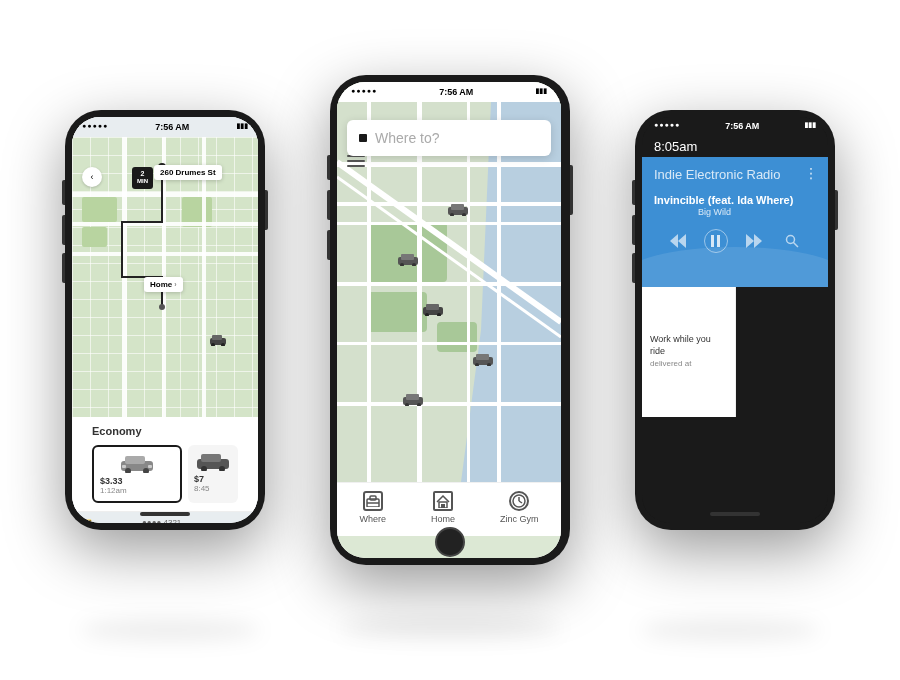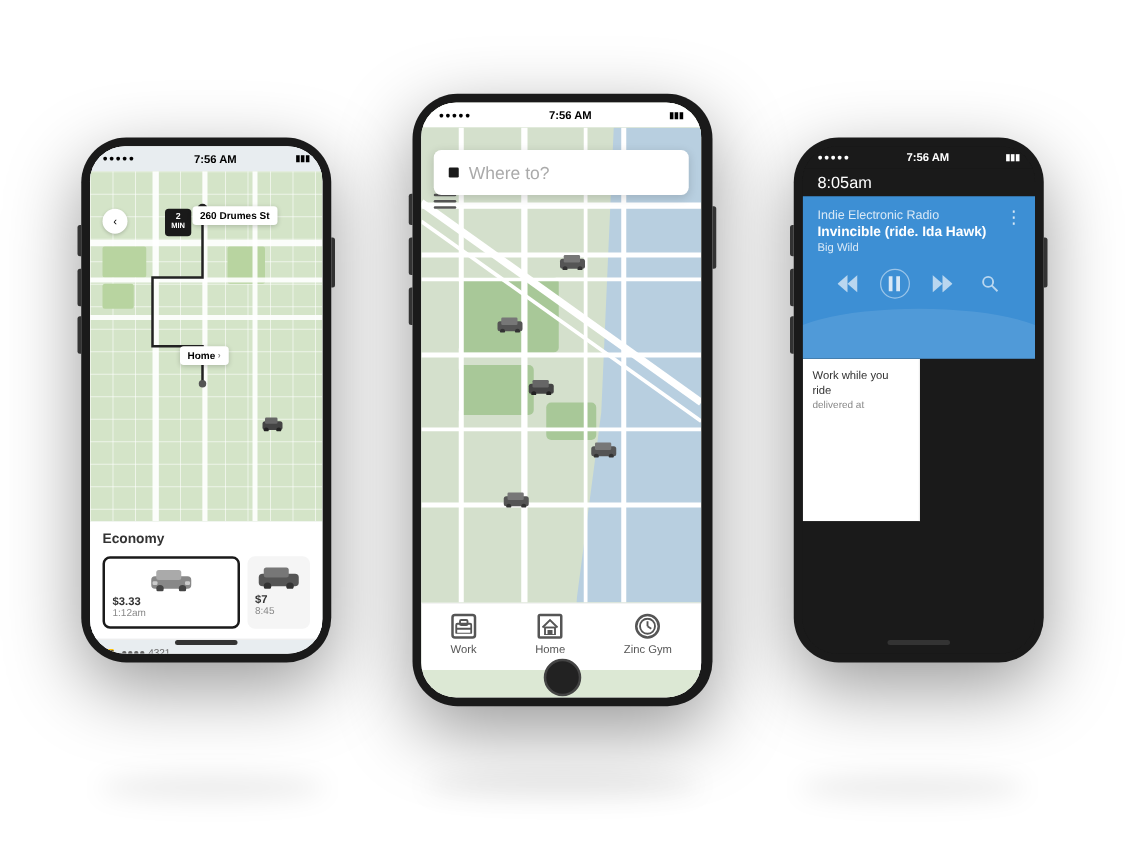--- a/index.html
+++ b/index.html
@@ -42,7 +42,7 @@
     .status-bar {
       display: flex;
       justify-content: space-between;
-      align-items: center;
+      align-items: flex-start;
       padding: 4px 12px;
       font-size: 10px;
       font-weight: 600;

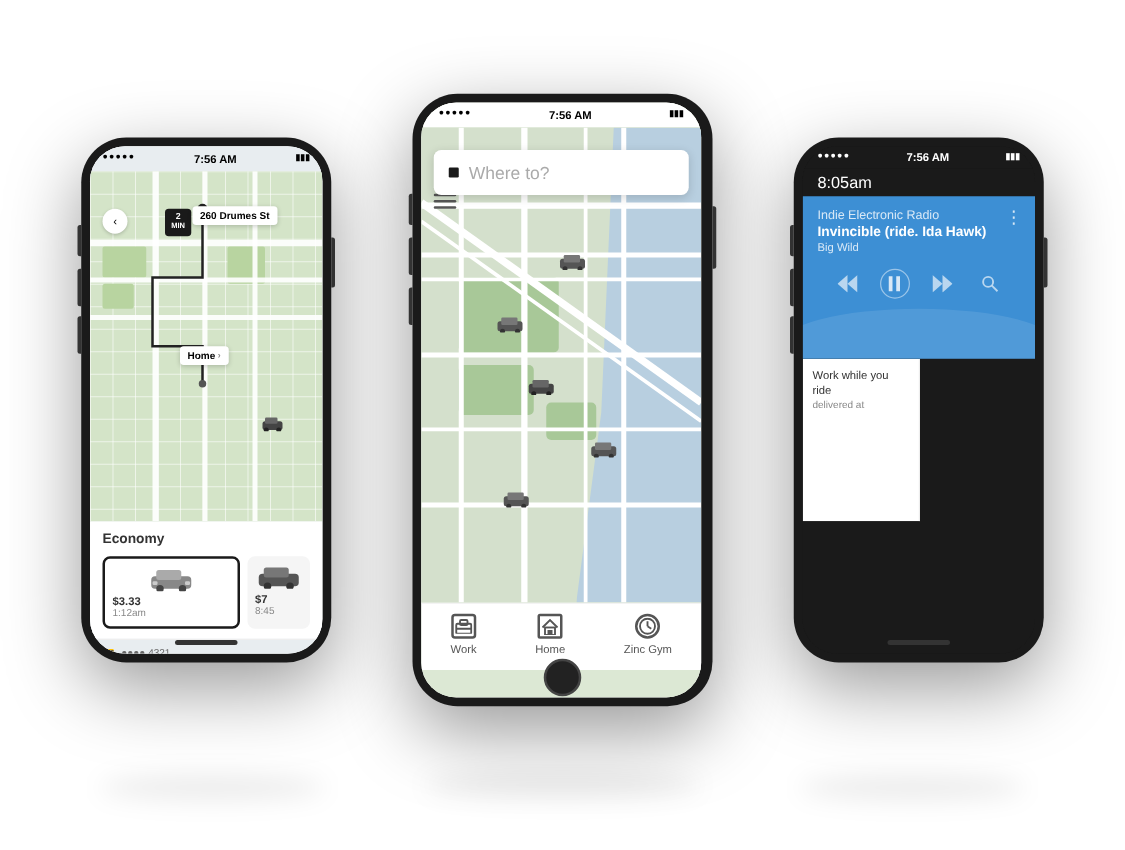--- a/index.html
+++ b/index.html
@@ -404,9 +404,9 @@
     }
 
     .music-channel {
-      font-size: 10px;
+      font-size: 13px;
       opacity: 0.8;
-      margin-bottom: 2px;
+      margin-bottom: 12px;
     }
 
     .music-title {

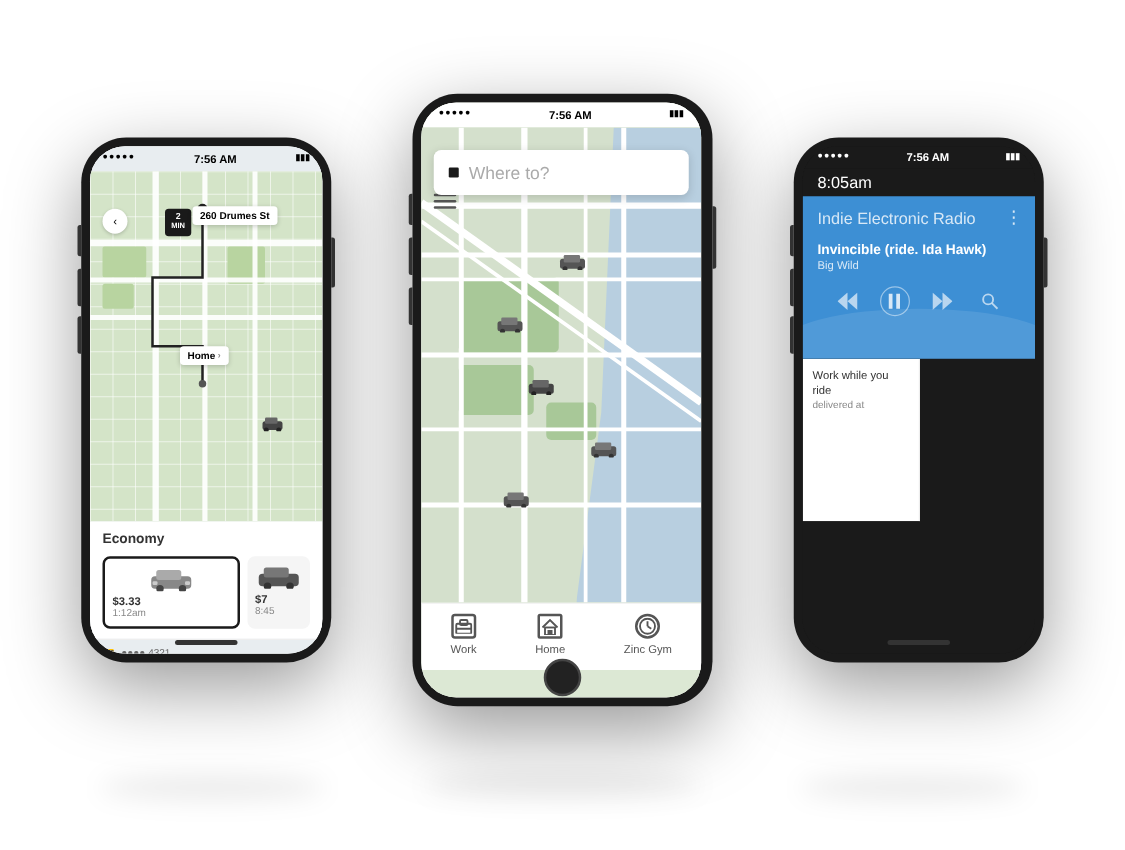--- a/index.html
+++ b/index.html
@@ -848,7 +848,7 @@
           <div class="music-more">⋮</div>
           <div class="music-info">
             <div class="music-channel">Indie Electronic Radio</div>
-            <div class="music-title">Invincible (ride. Ida Hawk)</div>
+            <div class="music-title">Invincible (feat. Ida Where)</div>
             <div class="music-artist">Big Wild</div>
           </div>
           <div class="music-controls">

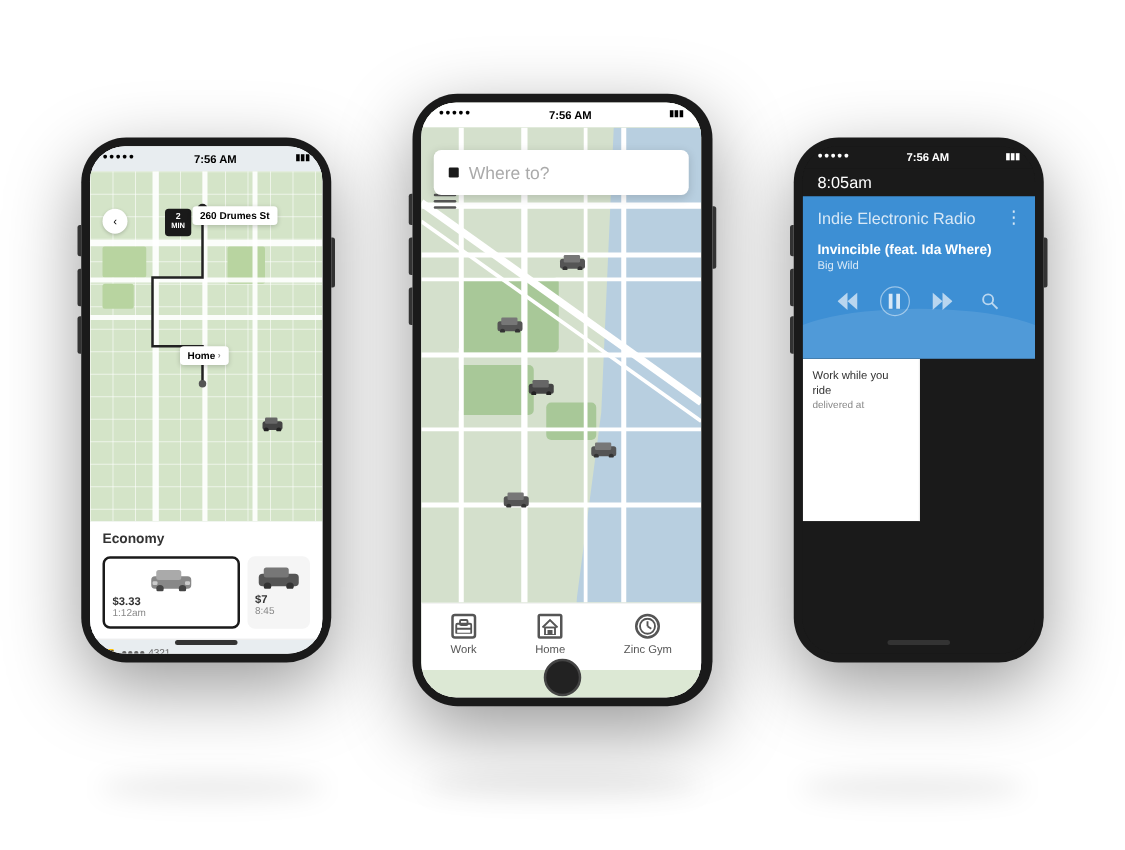--- a/index.html
+++ b/index.html
@@ -418,6 +418,7 @@
     .music-artist {
       font-size: 9px;
       opacity: 0.8;
+      margin-left: 44px;
     }
 
     .music-controls {

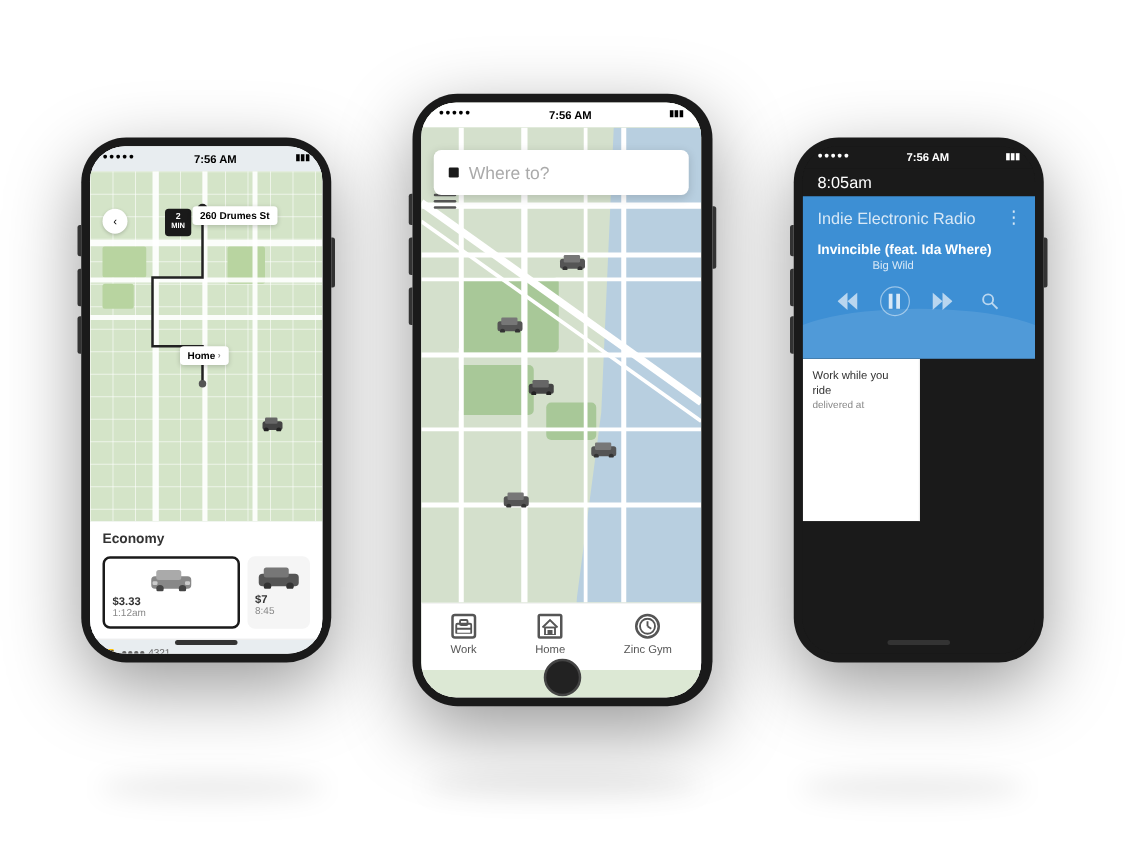--- a/index.html
+++ b/index.html
@@ -501,7 +501,7 @@
       height: 130px;
       display: flex;
       flex-direction: column;
-      justify-content: flex-start;
+      justify-content: center;
     }
 
     .work-while-text {

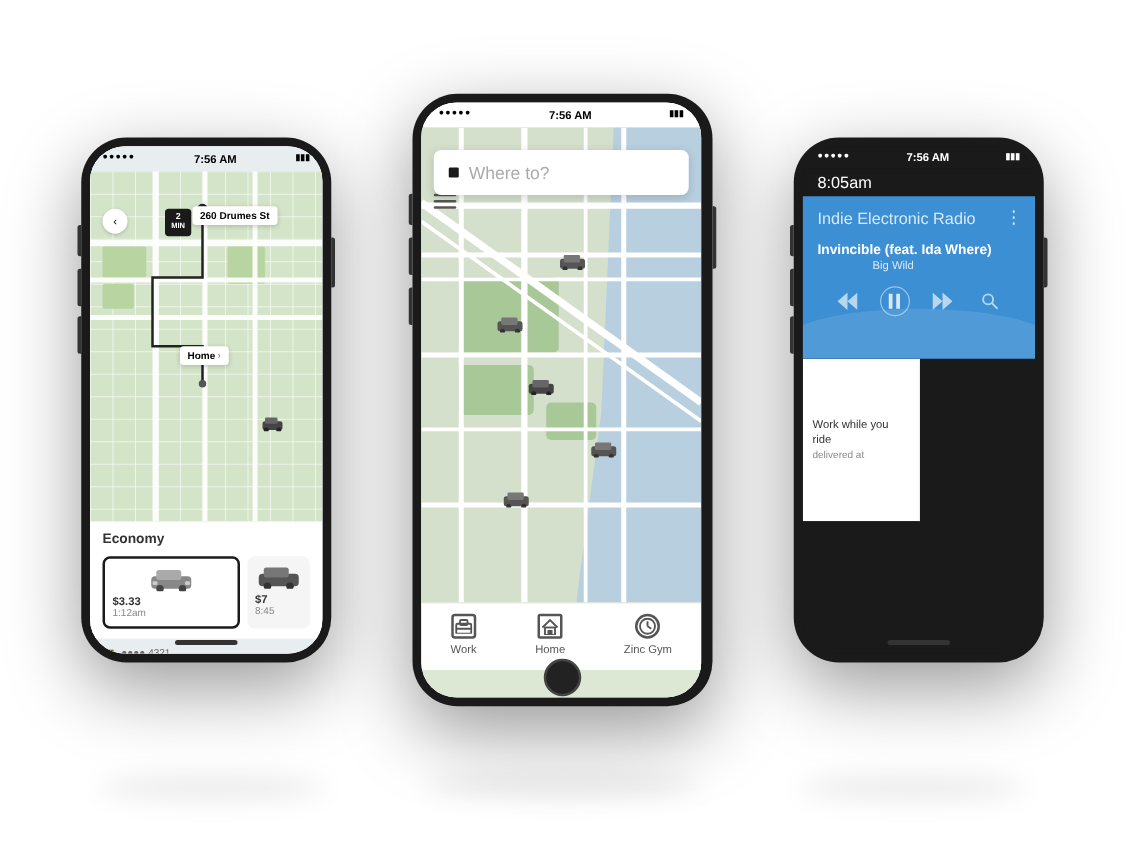--- a/index.html
+++ b/index.html
@@ -165,7 +165,7 @@
     
     .economy-section {
       background: white;
-      padding: 8px 10px;
+      padding: 8px 20px;
     }
 
     .economy-title {

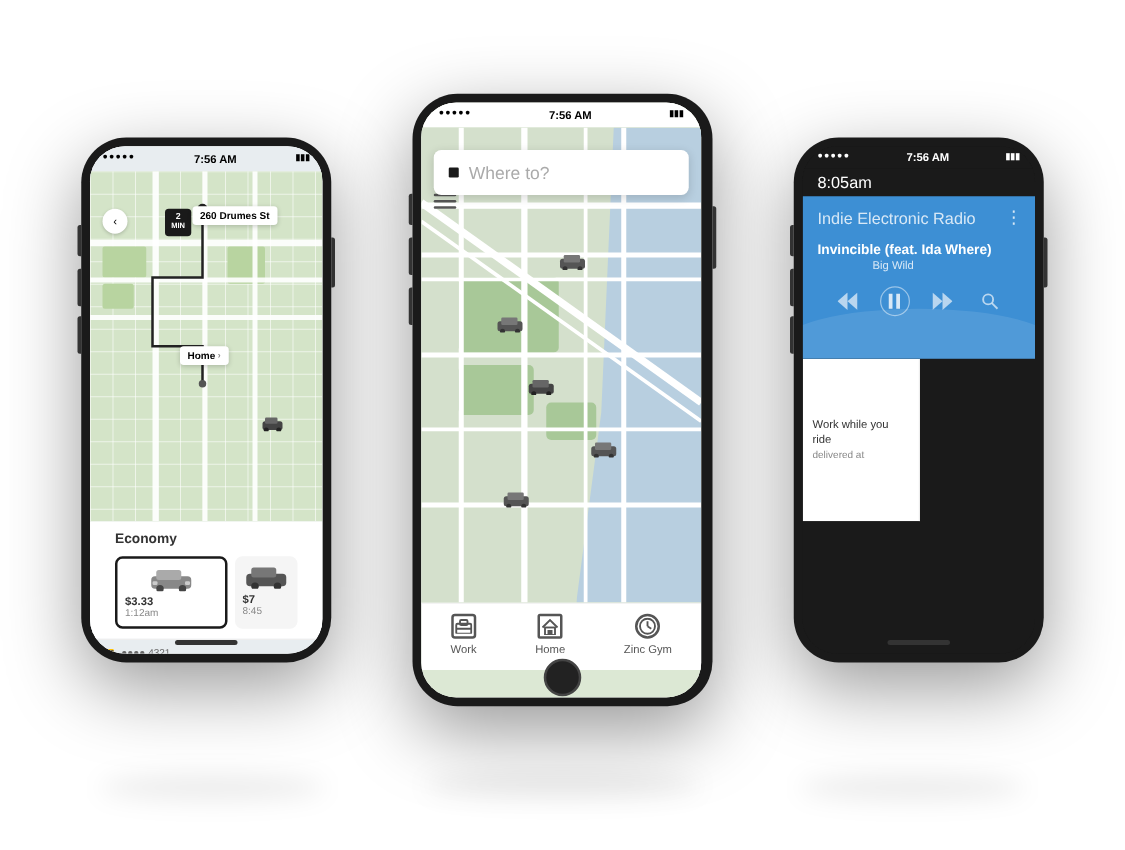--- a/index.html
+++ b/index.html
@@ -211,6 +211,7 @@
       border-top: 1px solid #eee;
       font-size: 8px;
       color: #666;
+      gap: 45px;
     }
 
     

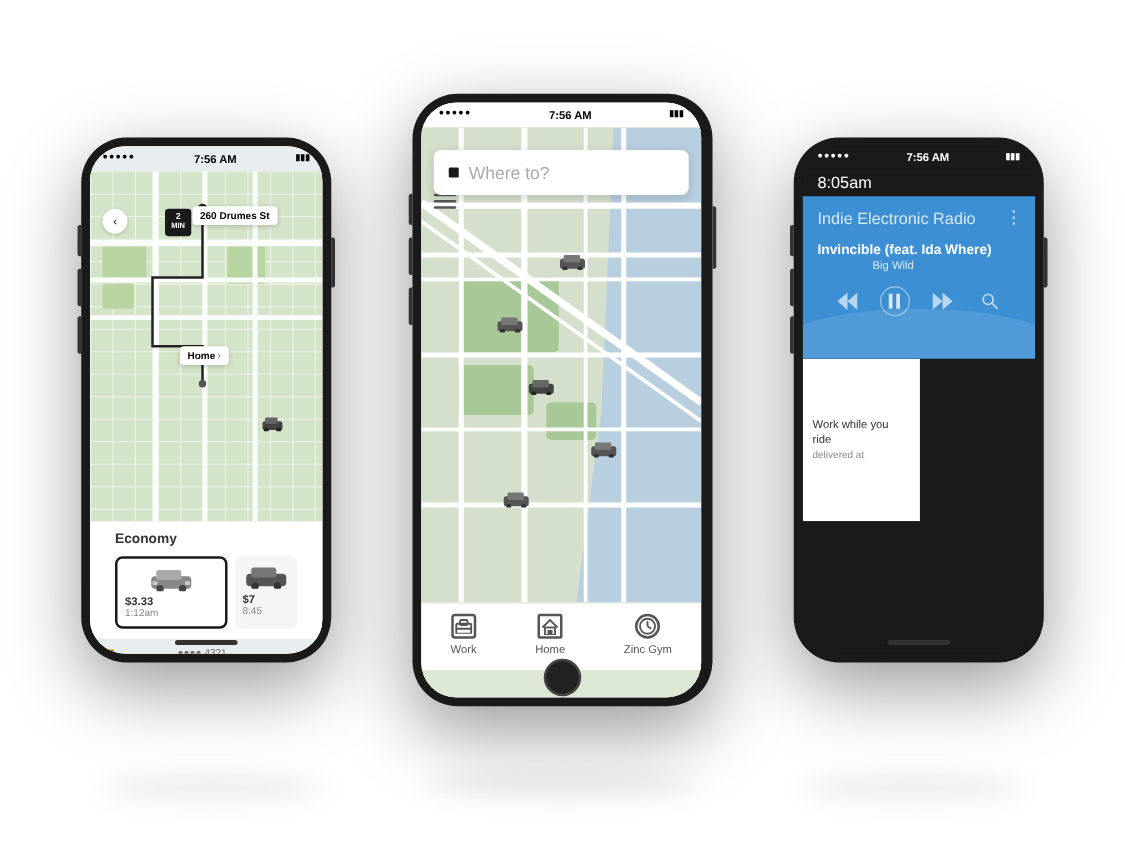--- a/index.html
+++ b/index.html
@@ -795,7 +795,7 @@
                 <line x1="1" y1="8" x2="13" y2="8" stroke="#555" stroke-width="1.5"></line>
               </svg>
             </div>
-            <span>Work</span>
+            <span>Where</span>
           </div>
 
           <div class="nav-item">

